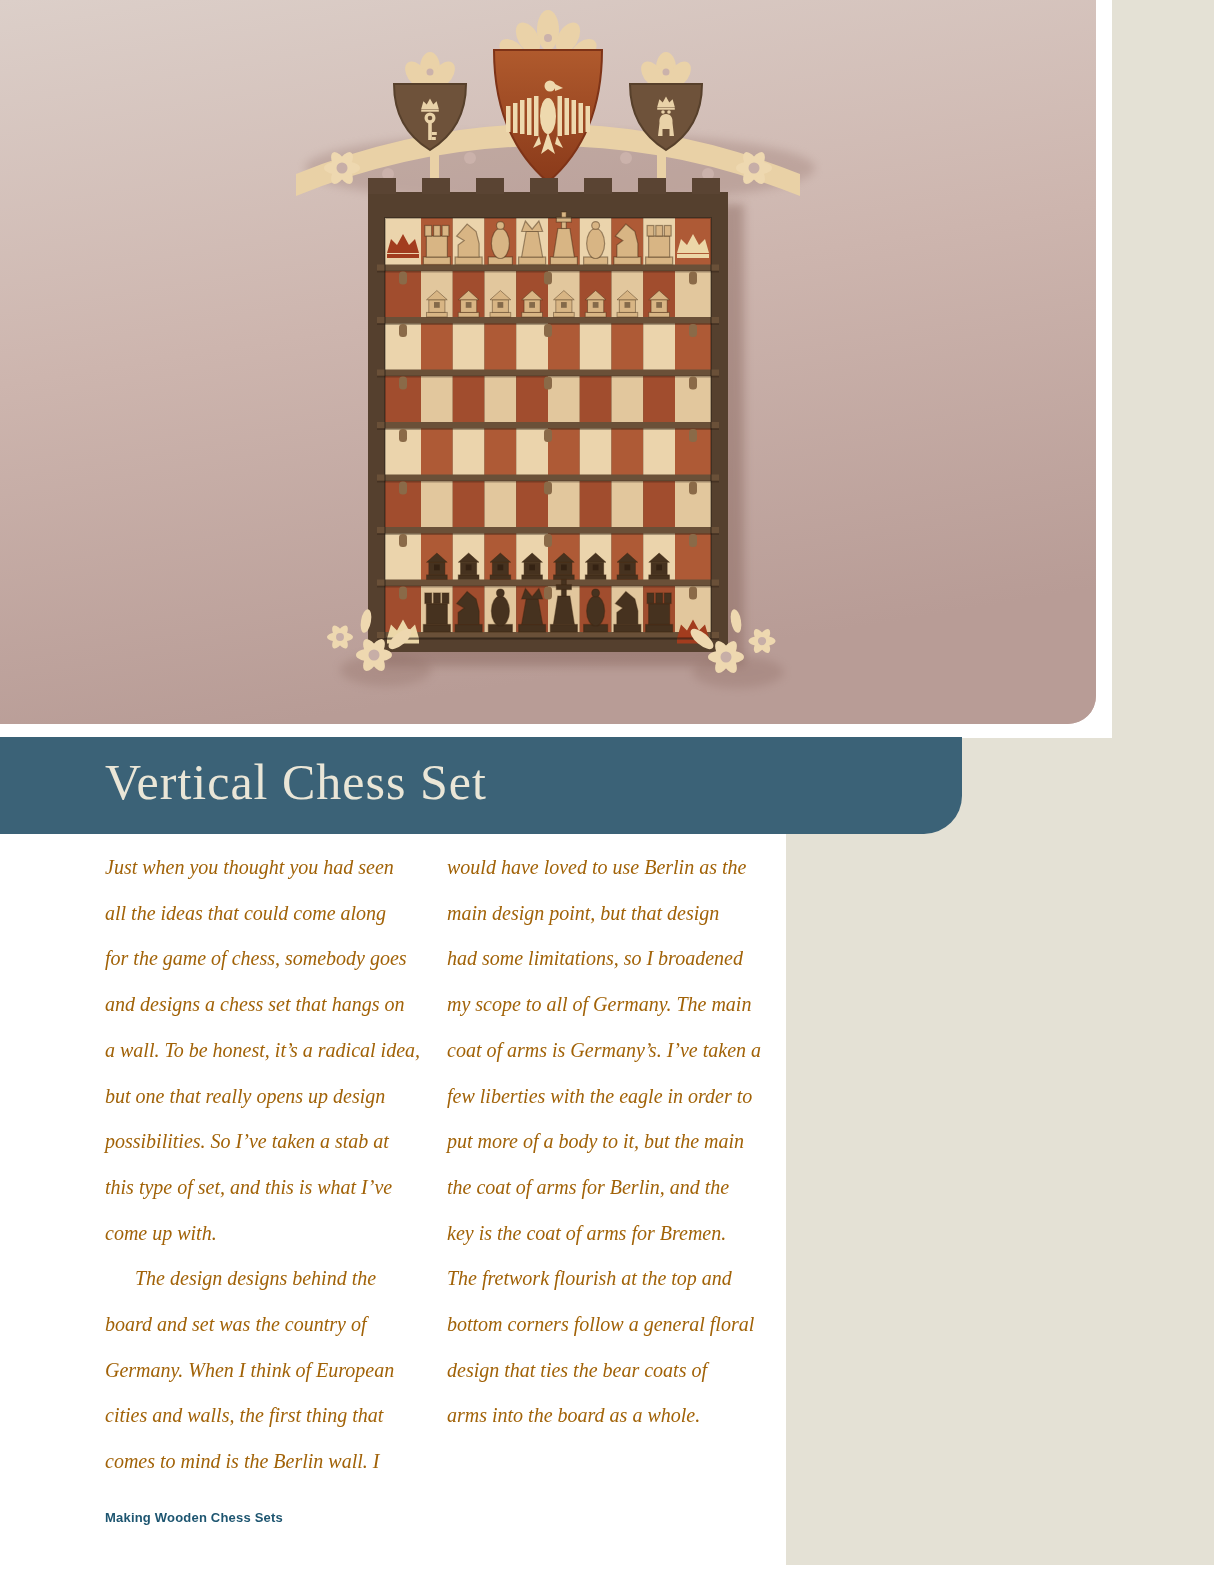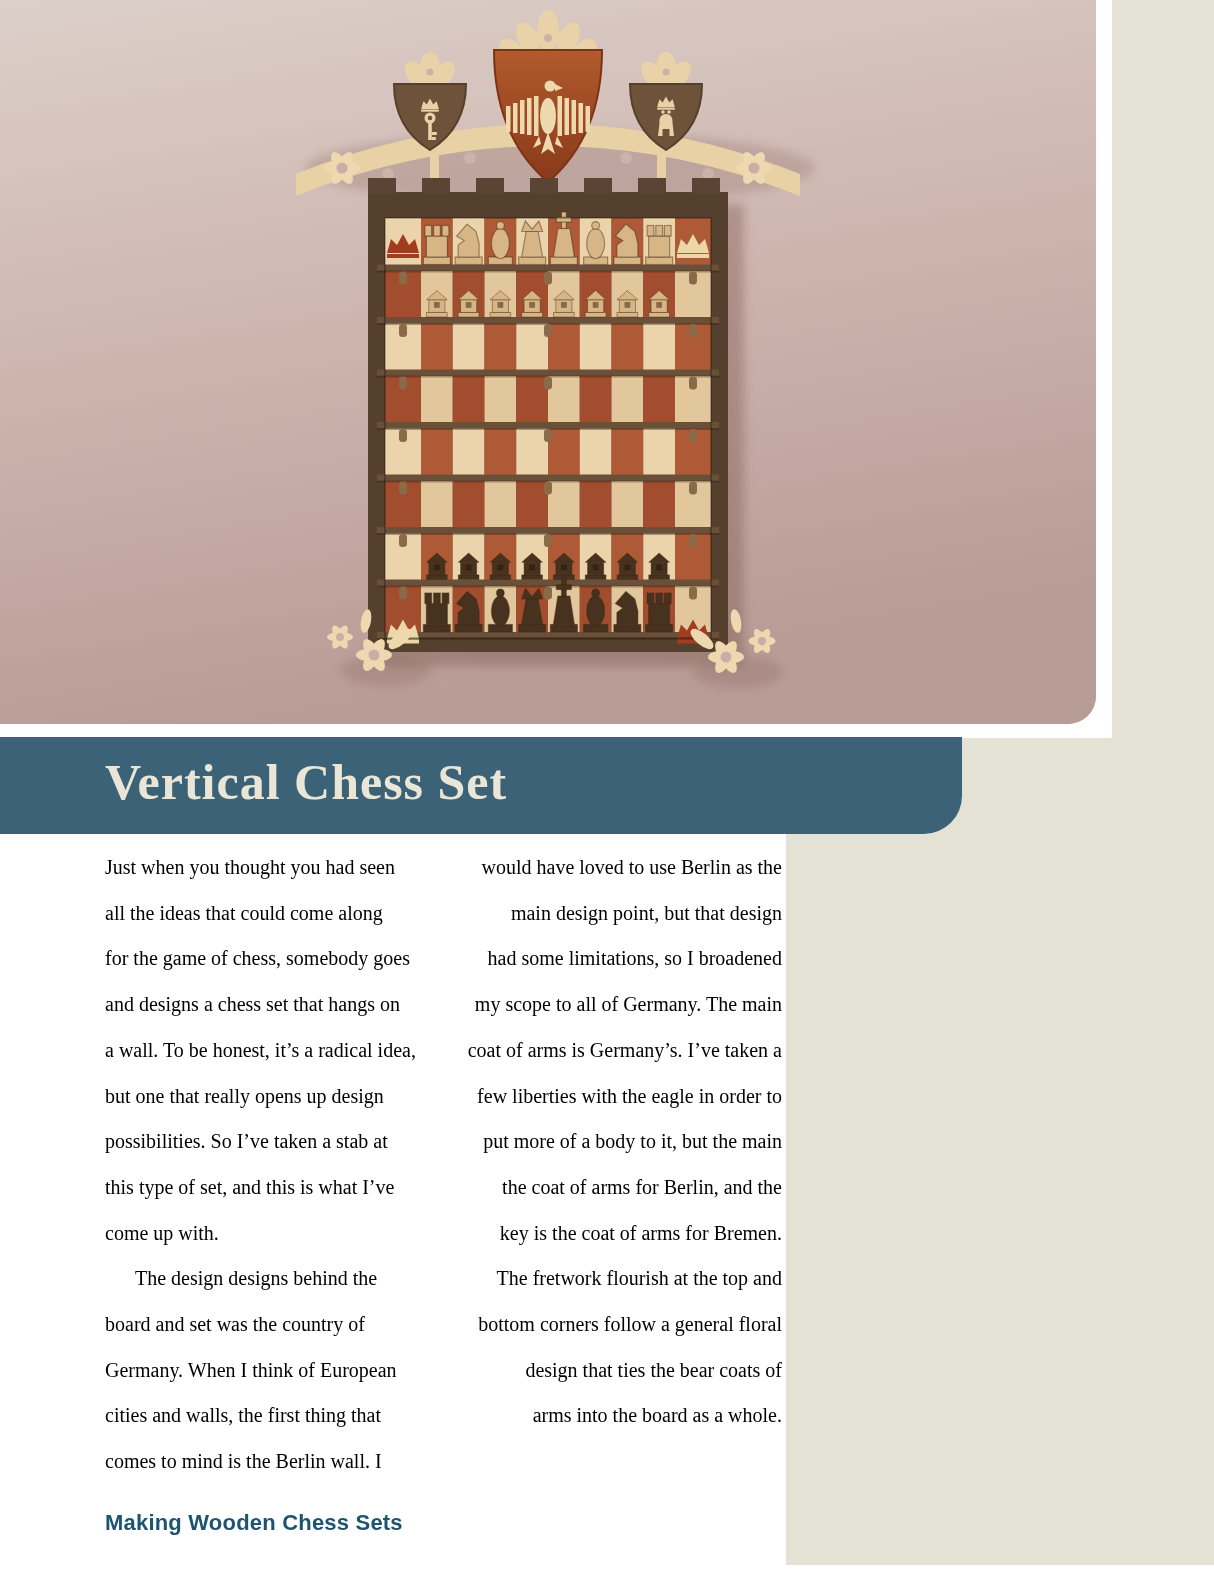--- a/index.html
+++ b/index.html
@@ -14,7 +14,7 @@
   .photo-wrap svg{display:block;}
   .banner{position:absolute;left:0;top:737px;width:962px;height:97px;background:#3b6277;
           border-bottom-right-radius:38px;display:flex;align-items:center;}
-  .banner-title{margin:0 0 8px 105px;font-size:50px;font-weight:bold;color:#eae6d7;
+  .banner-title{margin:0 0 8px 105px;font-size:50px;font-weight:normal;color:#eae6d7;
                 font-family:"Liberation Serif", serif;letter-spacing:1px;}
   .col{position:absolute;top:845px;width:335px;font-size:20px;line-height:45.7px;
        color:#000000;}

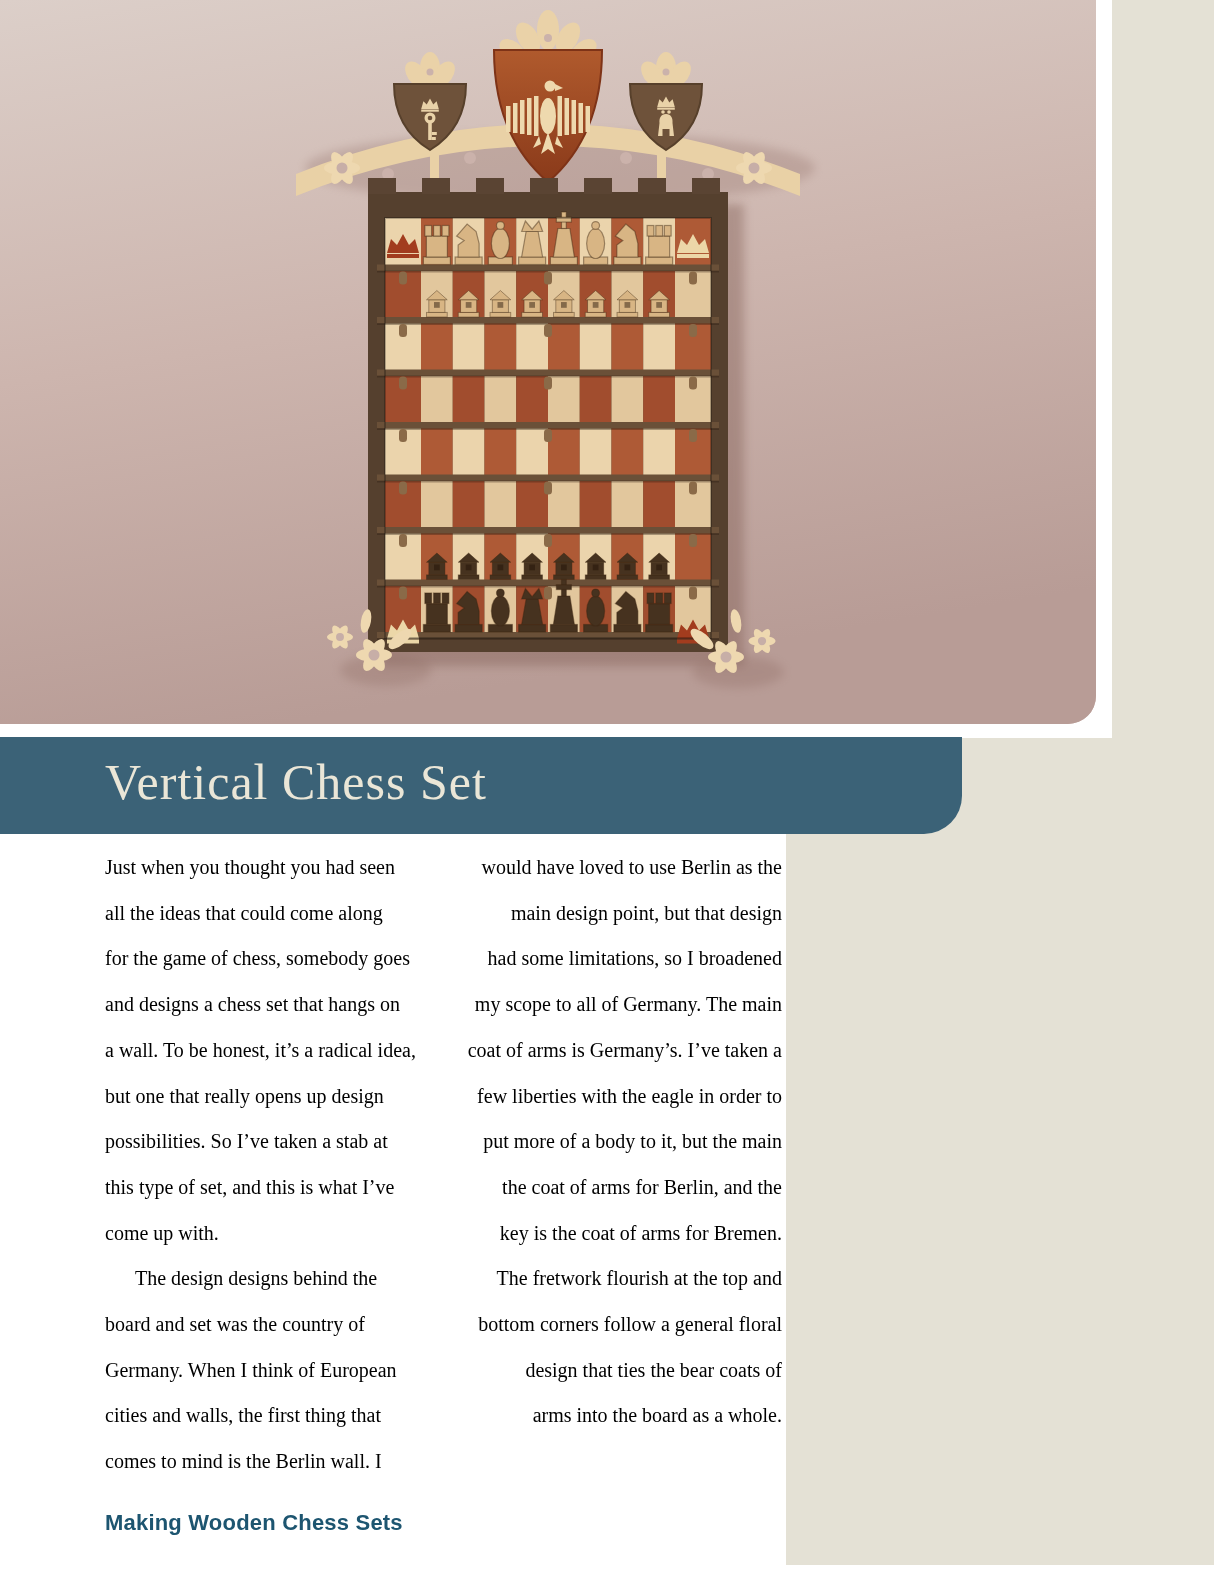--- a/index.html
+++ b/index.html
@@ -17,7 +17,7 @@
   .banner-title{margin:0 0 8px 105px;font-size:50px;font-weight:normal;color:#eae6d7;
                 font-family:"Liberation Serif", serif;letter-spacing:1px;}
   .col{position:absolute;top:845px;width:335px;font-size:20px;line-height:45.7px;
-       color:#000000;}
+       color:#a16207;font-style:italic;}
   .col1{left:105px;}
   .col2{left:447px;text-align:right;}
   .line{white-space:pre;}

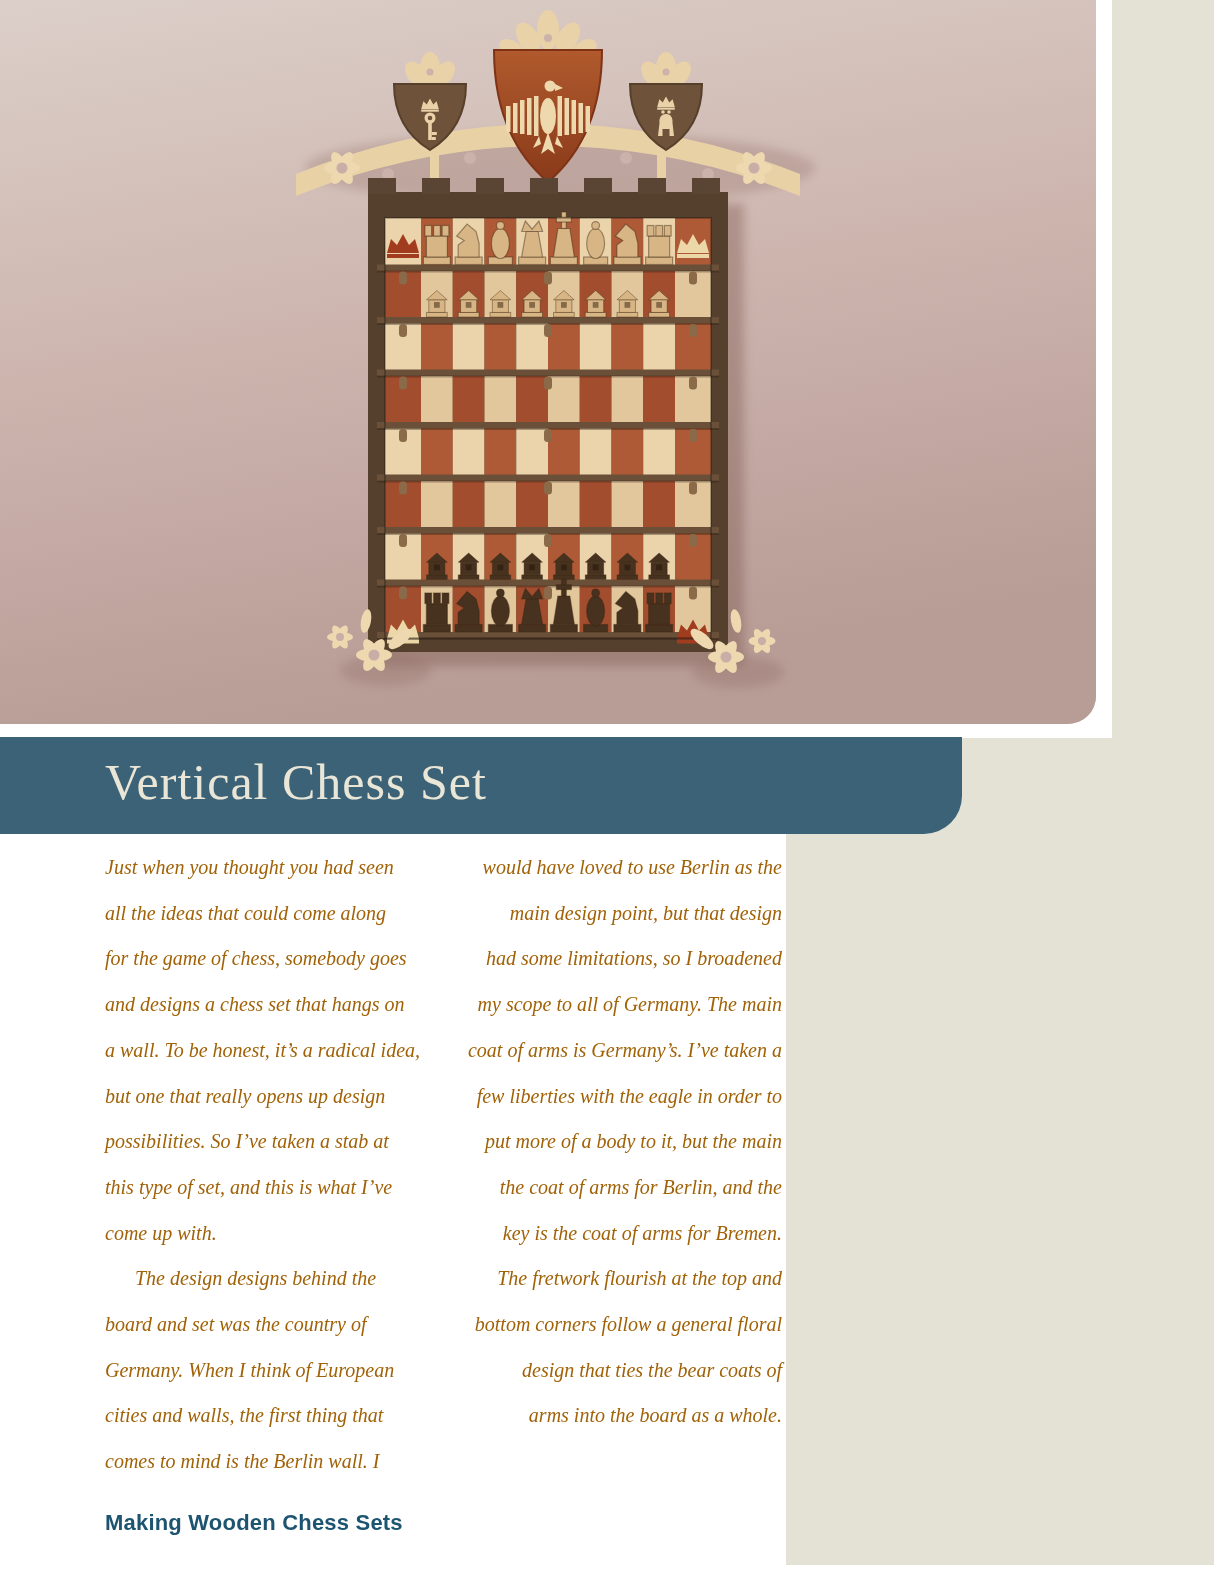--- a/index.html
+++ b/index.html
@@ -19,7 +19,7 @@
   .col{position:absolute;top:845px;width:335px;font-size:20px;line-height:45.7px;
        color:#a16207;font-style:italic;}
   .col1{left:105px;}
-  .col2{left:447px;text-align:right;}
+  .col2{left:447px;}
   .line{white-space:pre;}
   .footer{position:absolute;left:105px;top:1510px;font-family:"Liberation Sans", sans-serif;
           font-weight:bold;font-size:22px;color:#1d5570;letter-spacing:0.2px;}

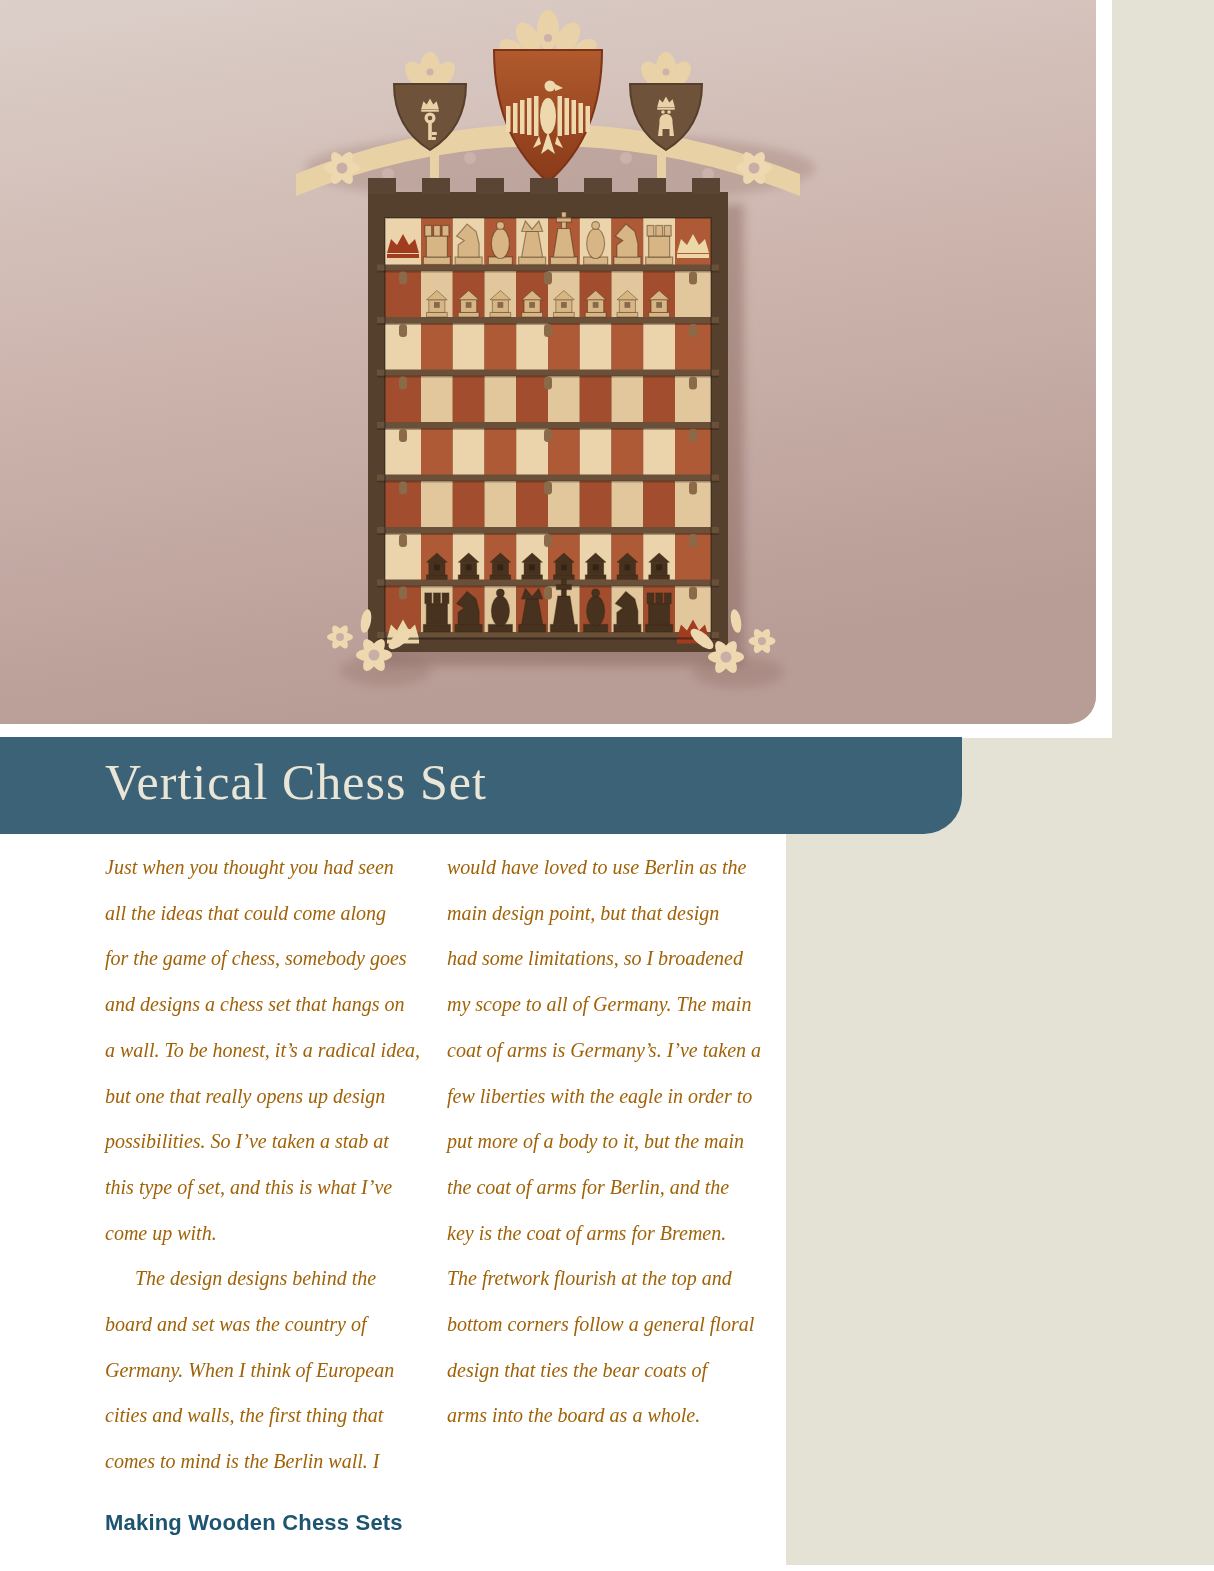--- a/index.html
+++ b/index.html
@@ -22,7 +22,7 @@
   .col2{left:447px;}
   .line{white-space:pre;}
   .footer{position:absolute;left:105px;top:1510px;font-family:"Liberation Sans", sans-serif;
-          font-weight:bold;font-size:22px;color:#1d5570;letter-spacing:0.2px;}
+          font-weight:bold;font-size:13px;color:#1d5570;letter-spacing:0.2px;}
 </style>
 </head>
 <body>

